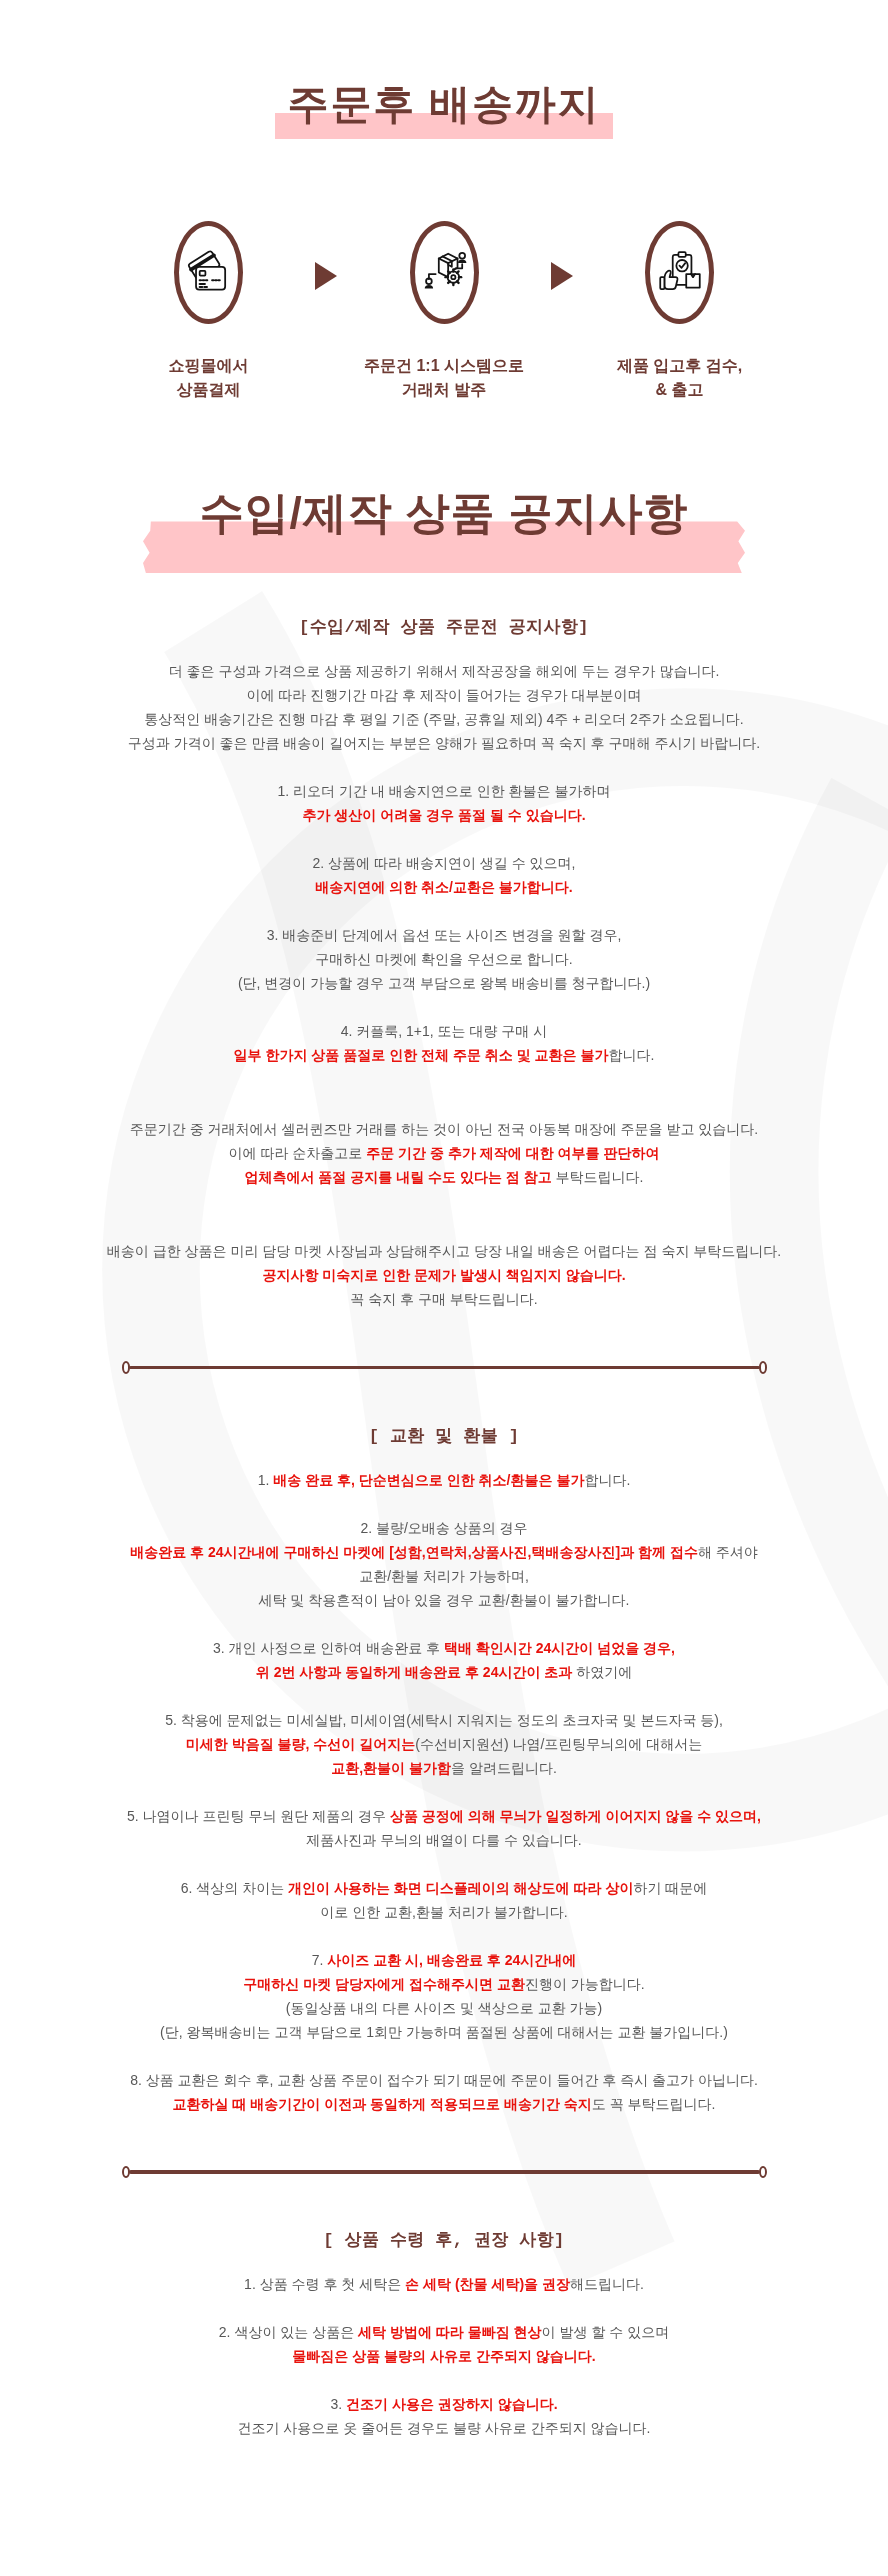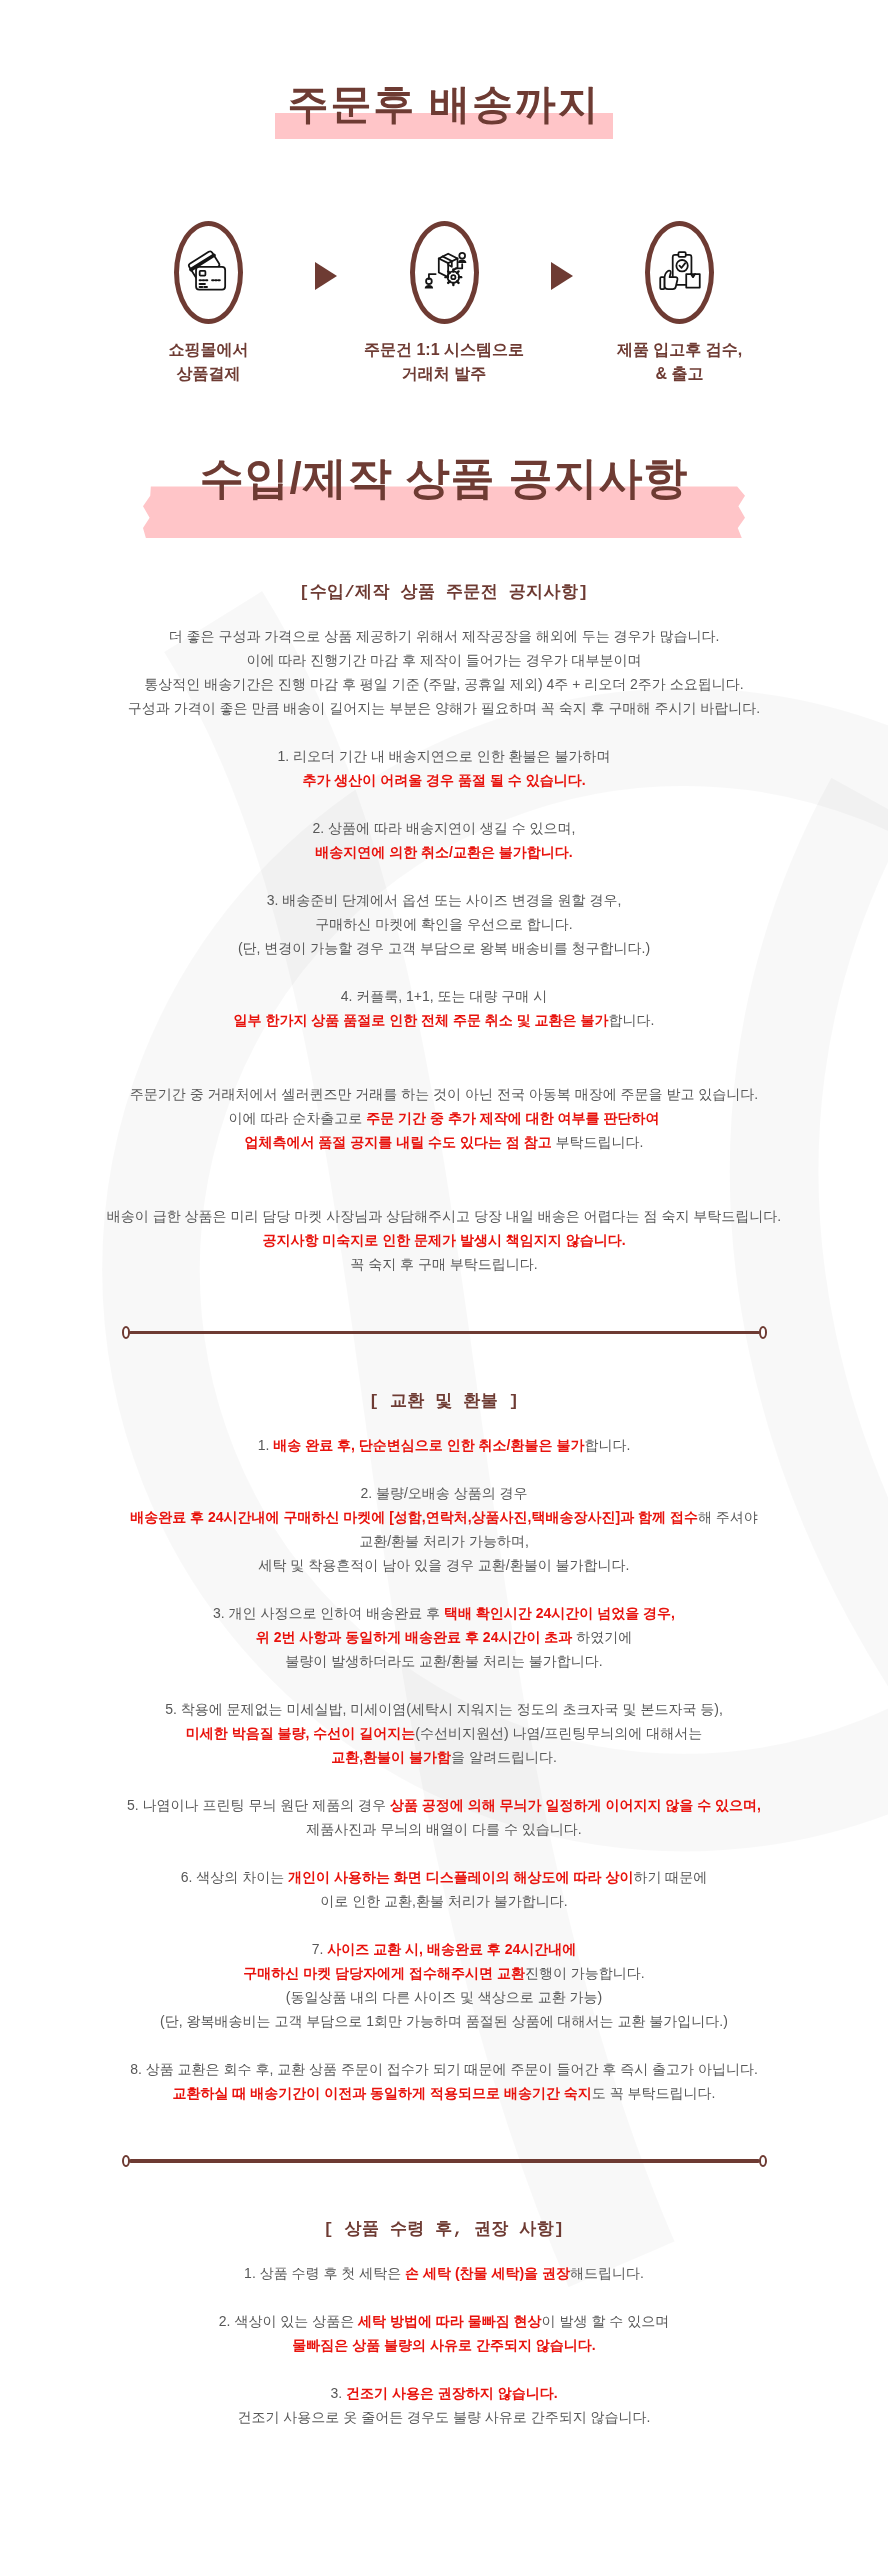--- a/index.html
+++ b/index.html
@@ -28,7 +28,7 @@
   .oval{width:69px;height:103px;border:5.3px solid var(--brown);border-radius:50%;
     margin:0 auto;display:flex;align-items:center;justify-content:center;background:#fff;}
   .oval svg{width:52px;height:52px;}
-  .step-label{margin-top:14px;font-size:16px;font-weight:bold;color:var(--brown);
+  .step-label{margin-top:30px;font-size:16px;font-weight:bold;color:var(--brown);
     line-height:24px;white-space:pre-line;}
   .arrow{width:0;height:0;border-left:22px solid var(--brown);
     border-top:14px solid transparent;border-bottom:14px solid transparent;

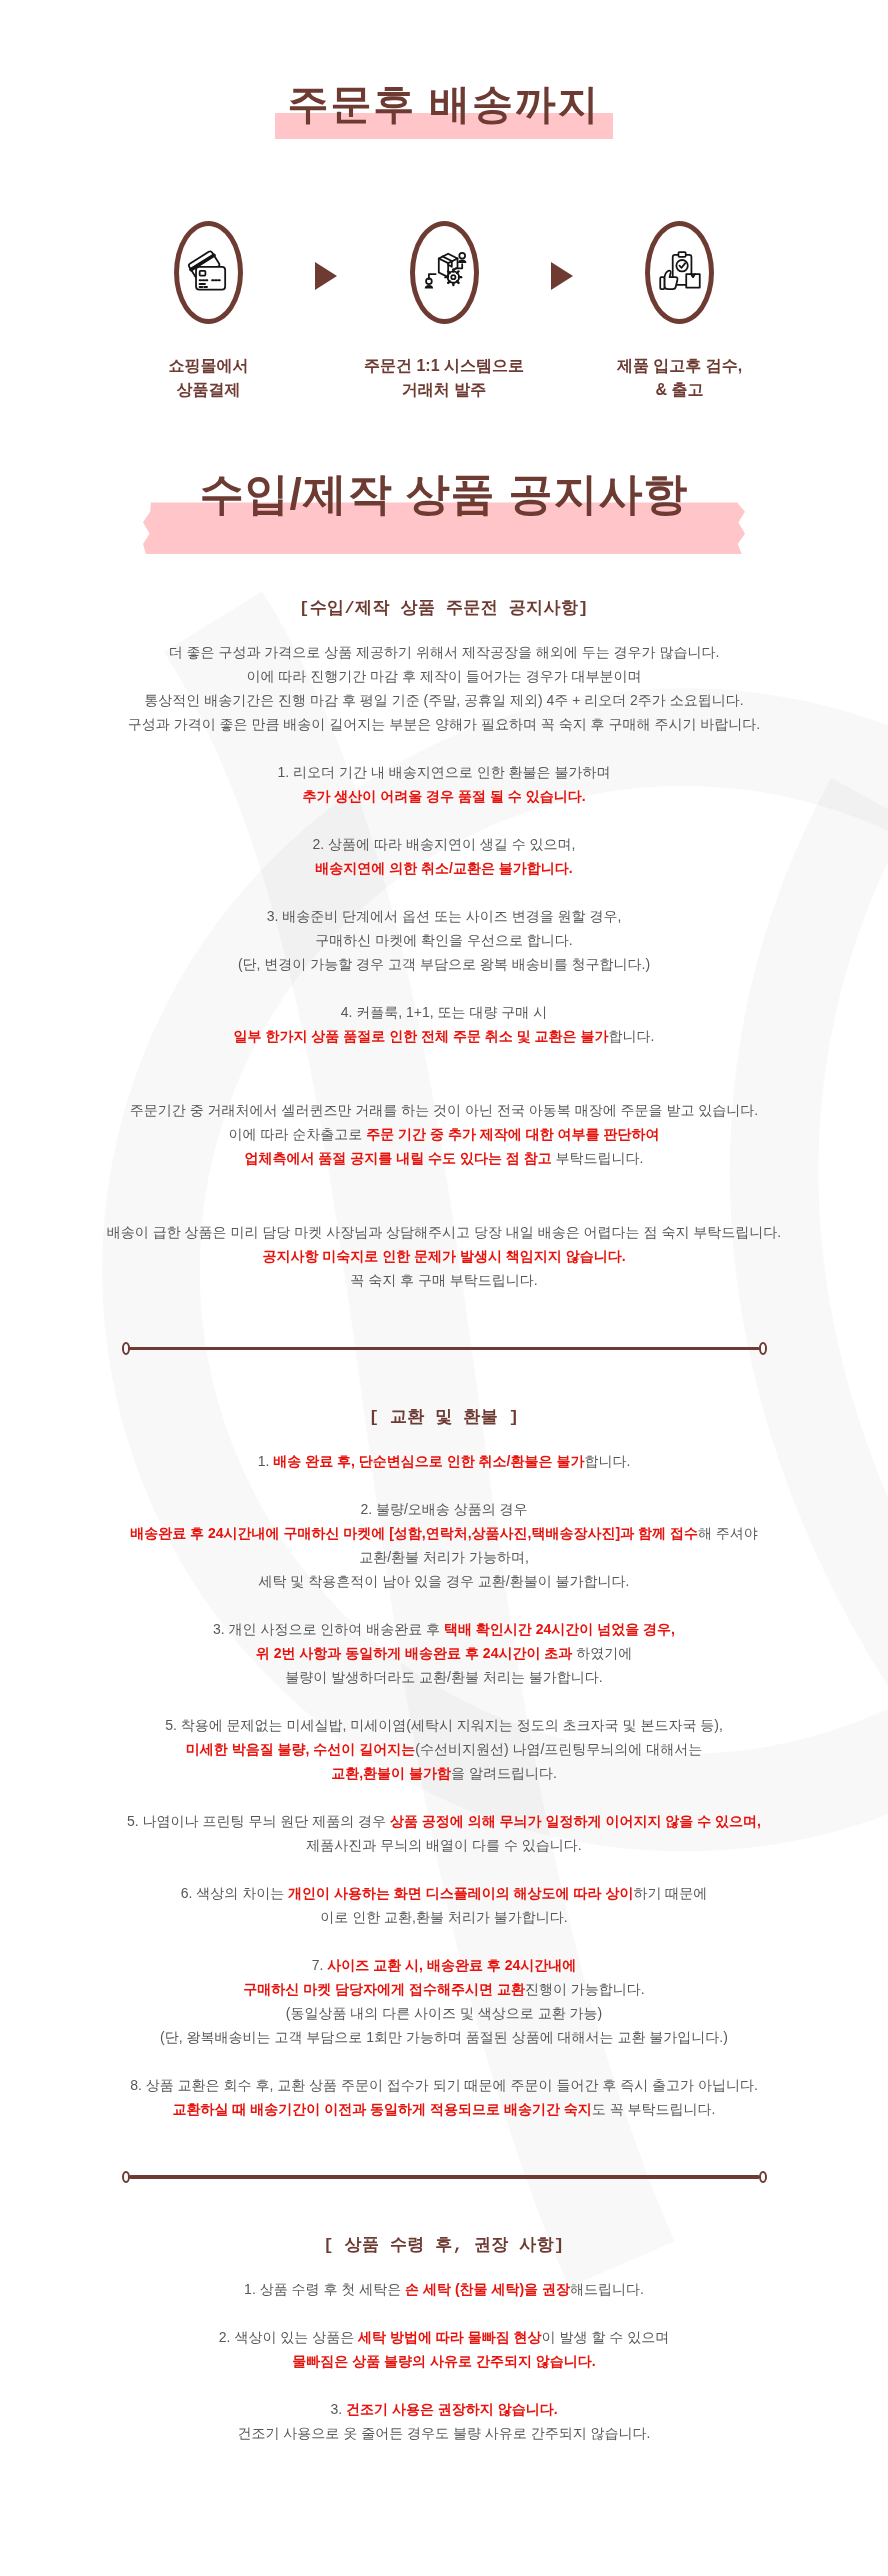--- a/index.html
+++ b/index.html
@@ -35,7 +35,7 @@
     margin:41px 5.3px 0 5.3px;}
 
   
-  .t2wrap{position:relative;margin-top:66px;height:89px;}
+  .t2wrap{position:relative;margin-top:85px;height:89px;}
   .t2band{position:absolute;left:50%;top:34px;transform:translateX(-50%);
     width:602px;height:52px;background:var(--pink);
     clip-path:polygon(1.3% 0,98.7% 0,100% 18%,98.9% 38%,100% 60%,98.8% 80%,99.5% 100%,0.5% 100%,0 80%,1.1% 60%,0 38%,1.2% 18%);}

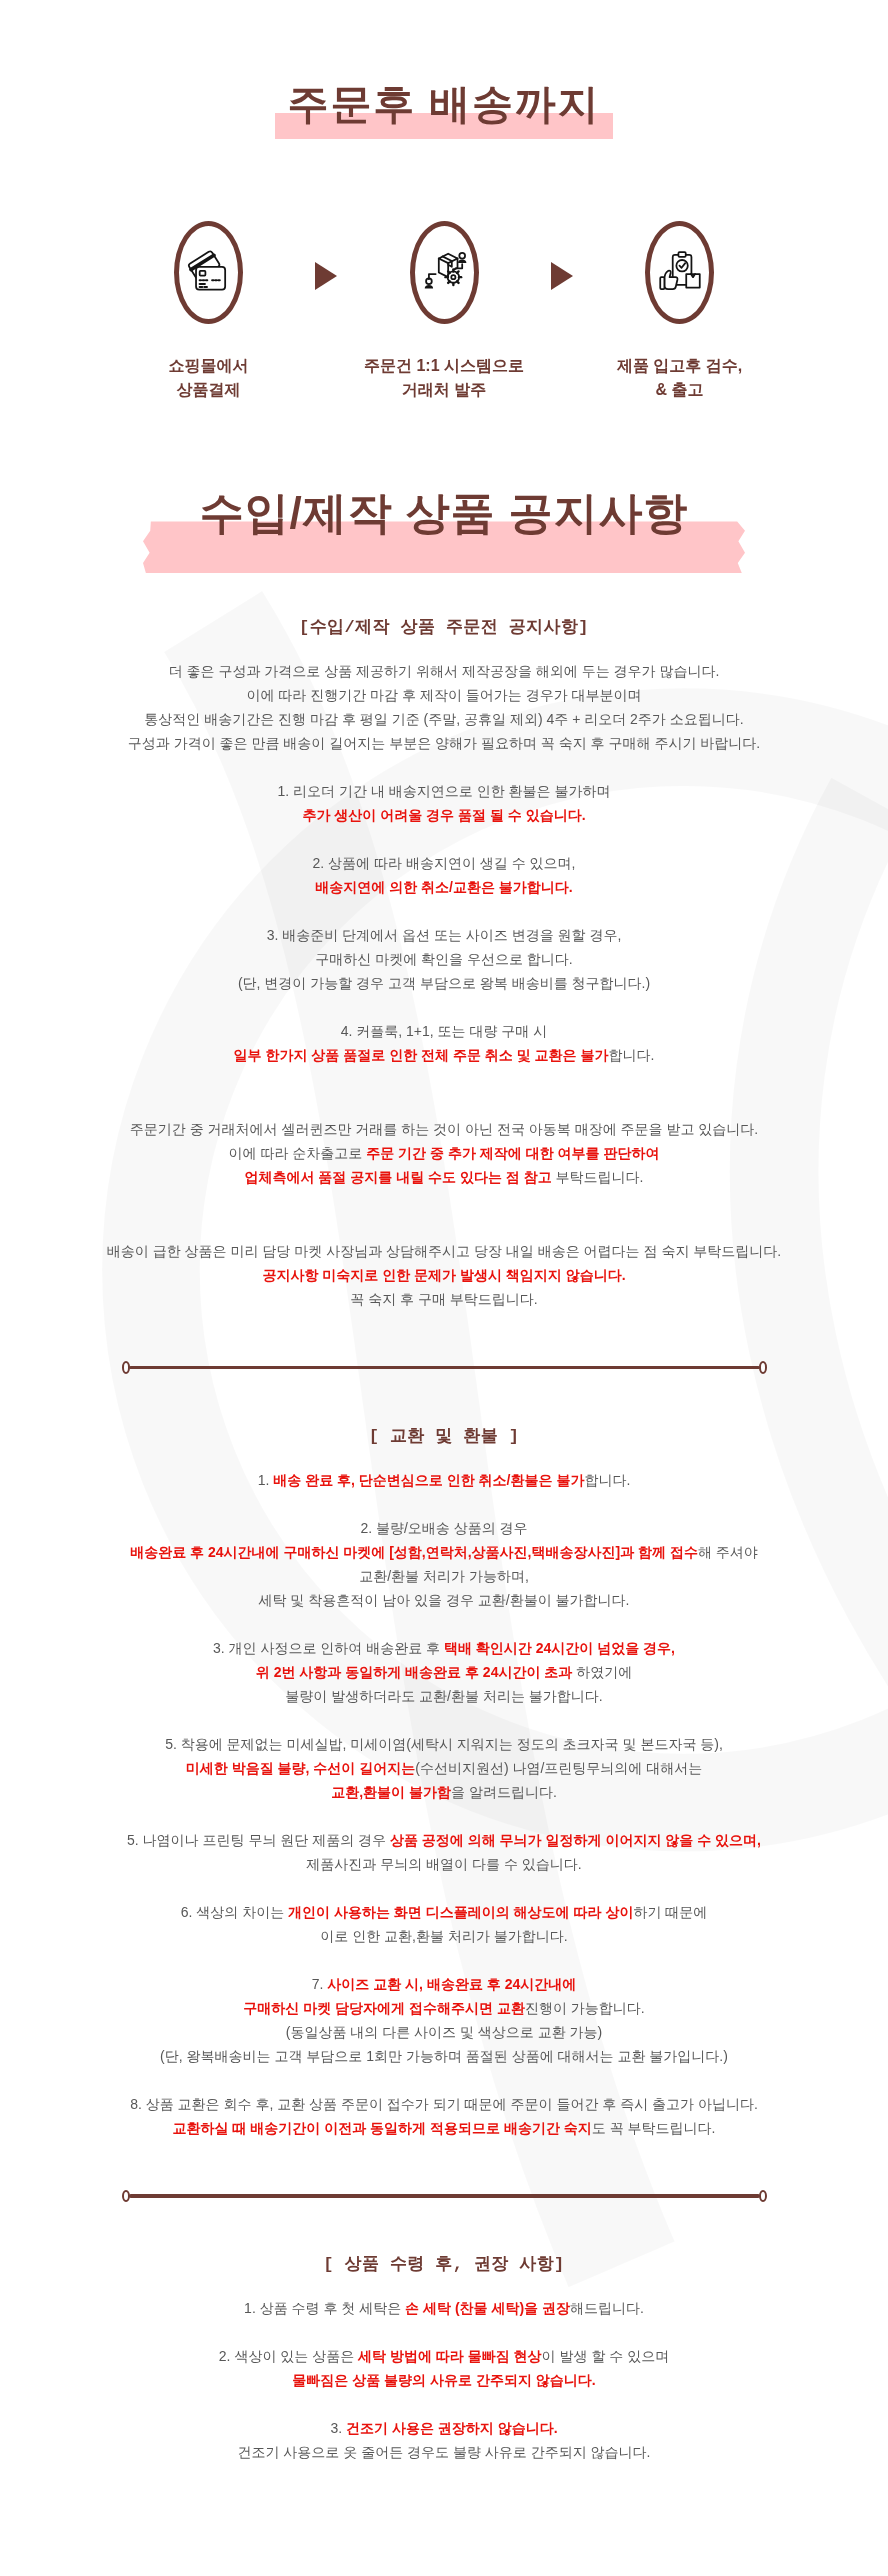--- a/index.html
+++ b/index.html
@@ -224,7 +224,6 @@
           <div class="blk">
             <div class="ln"><span class="seg-g">3. 개인 사정으로 인하여 배송완료 후 </span><span class="seg-r">택배 확인시간 24시간이 넘었을 경우,</span></div>
             <div class="ln"><span class="seg-r">위 2번 사항과 동일하게 배송완료 후 24시간이 초과 </span><span class="seg-g">하였기에</span></div>
-            <div class="ln"><span class="seg-g">불량이 발생하더라도 교환/환불 처리는 불가합니다.</span></div>
           </div>
           <div class="blk">
             <div class="ln"><span class="seg-g">5. 착용에 문제없는 미세실밥, 미세이염(세탁시 지워지는 정도의 초크자국 및 본드자국 등),</span></div>

